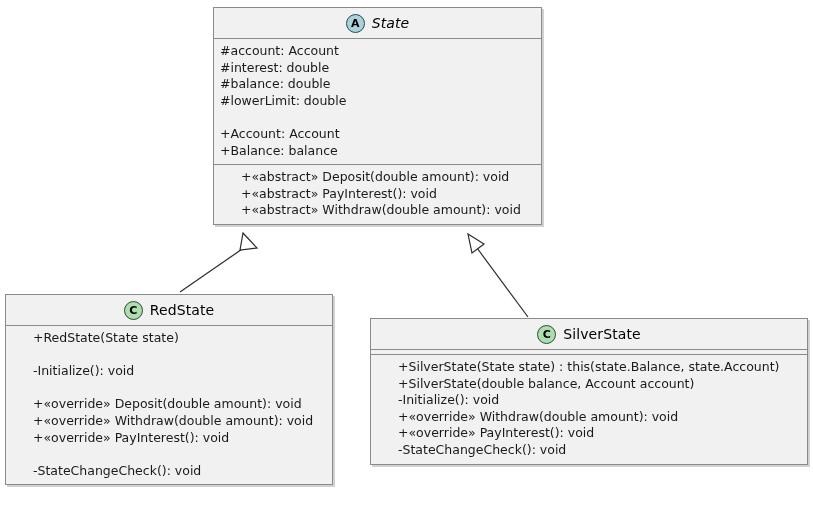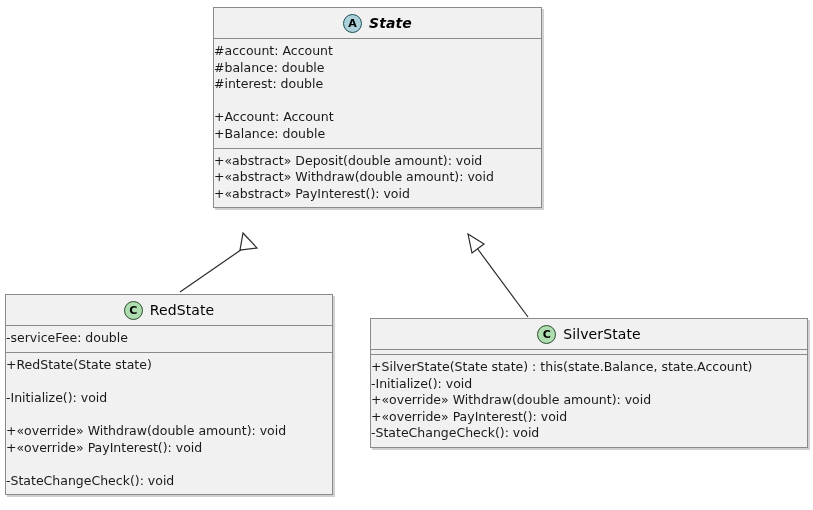--- a/index.html
+++ b/index.html
@@ -65,7 +65,6 @@
   }
   .class-title.italic {
     font-style: italic;
-    font-weight: bold;
   }
   .uml-section {
     box-sizing: border-box;

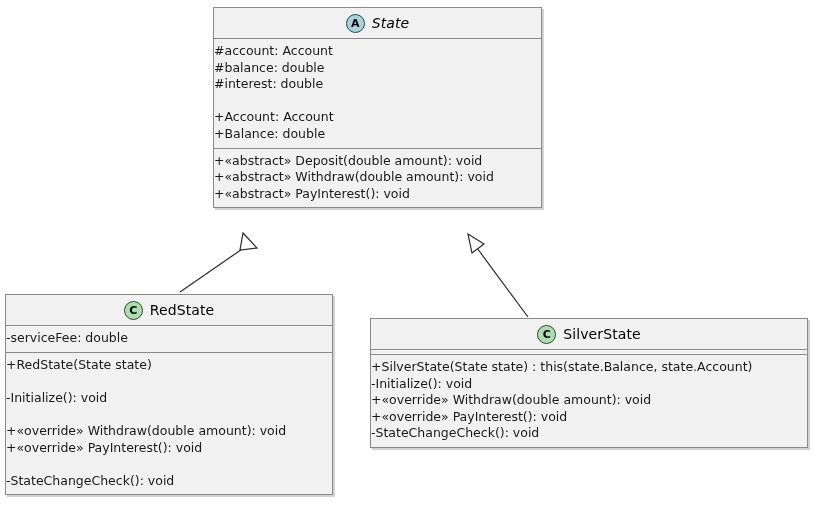--- a/index.html
+++ b/index.html
@@ -68,7 +68,7 @@
   }
   .uml-section {
     box-sizing: border-box;
-    padding: 4px 6px 5px 0;
+    padding: 4px 6px 5px 6px;
     border-bottom: 1px solid #8a8a8a;
   }
   .uml-section.last {

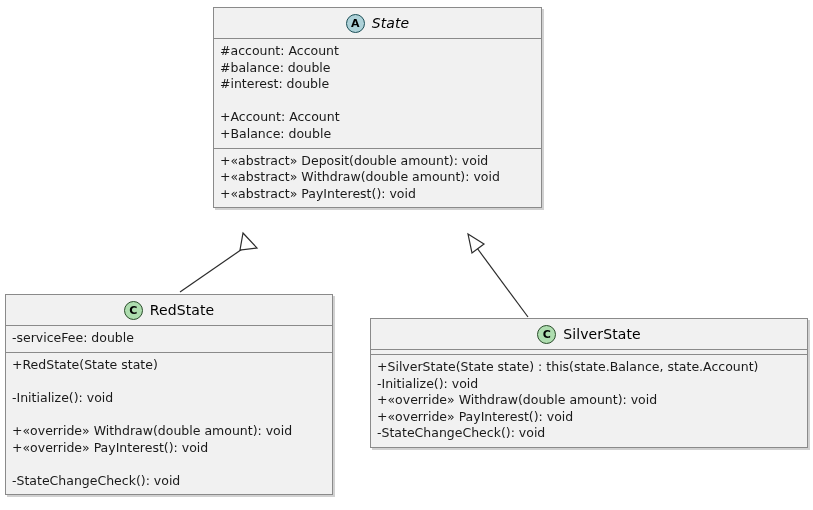--- a/index.html
+++ b/index.html
@@ -125,8 +125,8 @@
     </div>
     <div class="uml-section">
       <div class="member">#account: Account</div>
+      <div class="member">#interest: double</div>
       <div class="member">#balance: double</div>
-      <div class="member">#interest: double</div>
       <div class="member blank"></div>
       <div class="member">+Account: Account</div>
       <div class="member">+Balance: double</div>

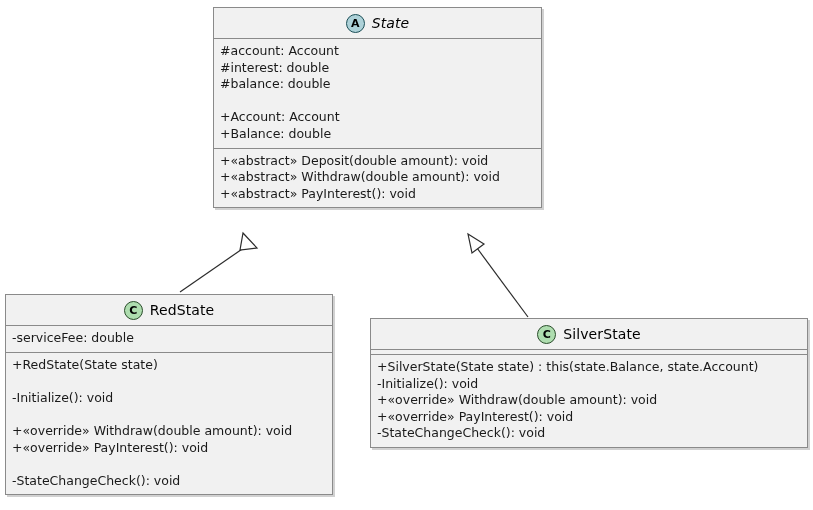--- a/index.html
+++ b/index.html
@@ -127,6 +127,7 @@
       <div class="member">#account: Account</div>
       <div class="member">#interest: double</div>
       <div class="member">#balance: double</div>
+      <div class="member">#lowerLimit: double</div>
       <div class="member blank"></div>
       <div class="member">+Account: Account</div>
       <div class="member">+Balance: double</div>

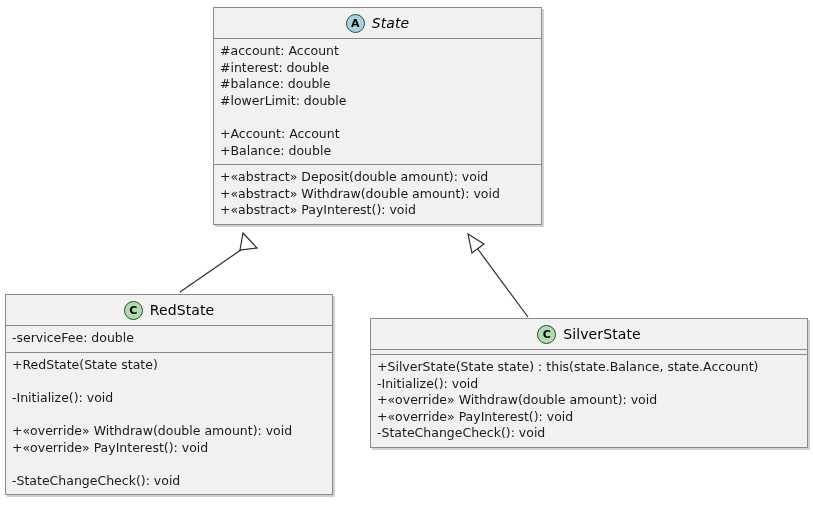--- a/index.html
+++ b/index.html
@@ -130,7 +130,7 @@
       <div class="member">#lowerLimit: double</div>
       <div class="member blank"></div>
       <div class="member">+Account: Account</div>
-      <div class="member">+Balance: double</div>
+      <div class="member">+Balance: balance</div>
     </div>
     <div class="uml-section last">
       <div class="member">+«abstract» Deposit(double amount): void</div>

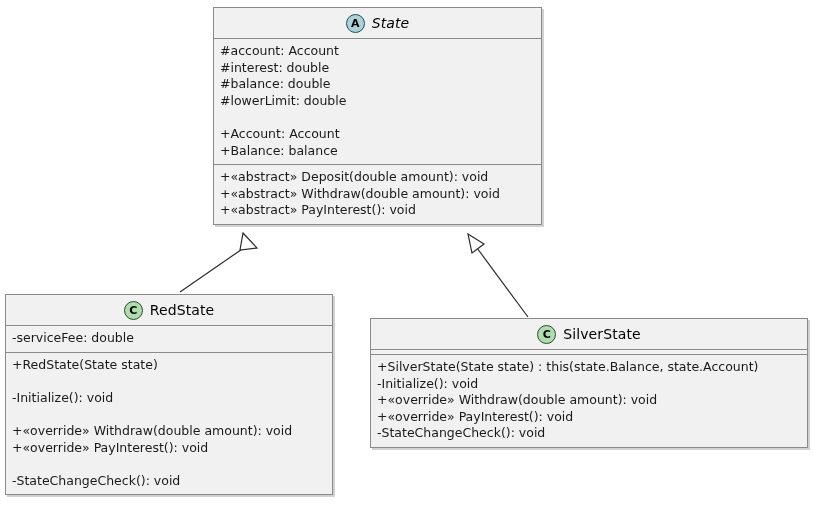--- a/index.html
+++ b/index.html
@@ -73,6 +73,7 @@
   }
   .uml-section.last {
     border-bottom: none;
+    margin-left: 21px;
   }
   .uml-section.empty-pad {
     padding: 0;

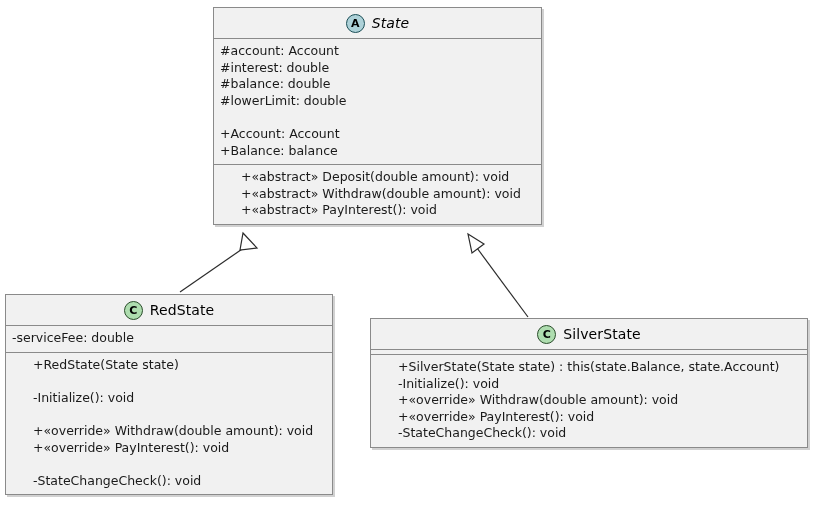--- a/index.html
+++ b/index.html
@@ -135,8 +135,8 @@
     </div>
     <div class="uml-section last">
       <div class="member">+«abstract» Deposit(double amount): void</div>
+      <div class="member">+«abstract» PayInterest(): void</div>
       <div class="member">+«abstract» Withdraw(double amount): void</div>
-      <div class="member">+«abstract» PayInterest(): void</div>
     </div>
   </div>
 

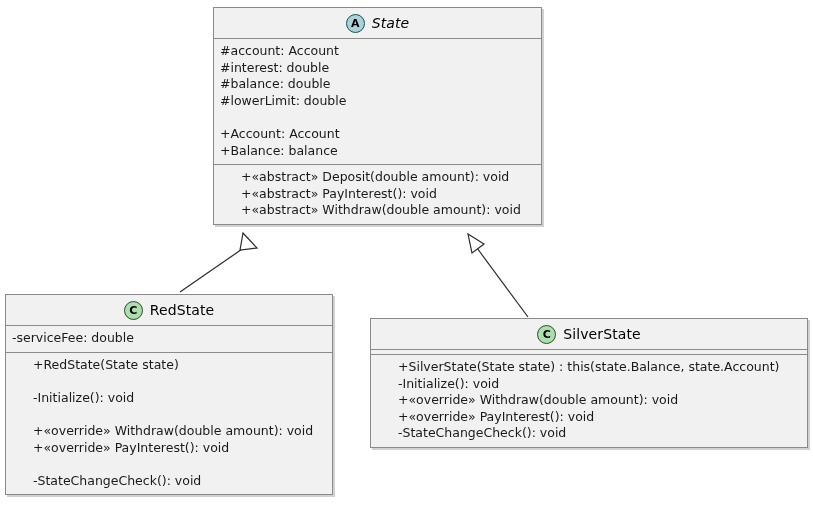--- a/index.html
+++ b/index.html
@@ -145,9 +145,6 @@
       <span class="stereo-icon icon-class">C</span>
       <span class="class-title">RedState</span>
     </div>
-    <div class="uml-section">
-      <div class="member">-serviceFee: double</div>
-    </div>
     <div class="uml-section last">
       <div class="member">+RedState(State state)</div>
       <div class="member blank"></div>

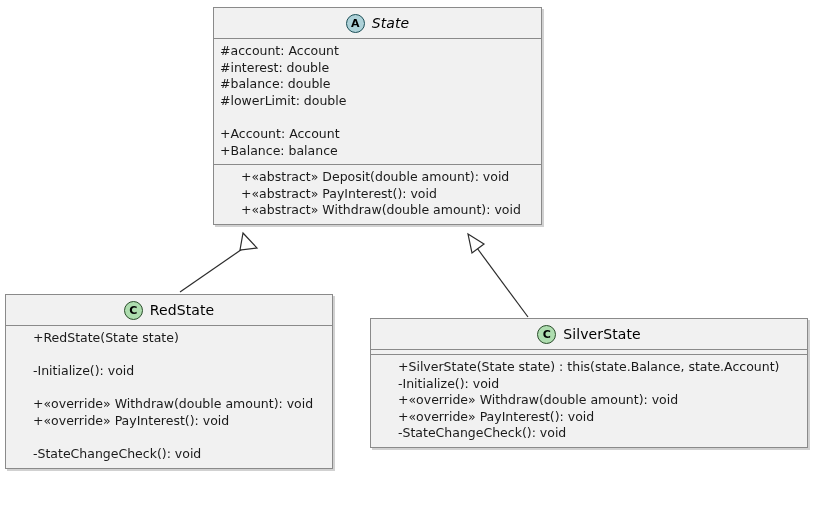--- a/index.html
+++ b/index.html
@@ -165,6 +165,7 @@
     <div class="uml-section empty-pad"></div>
     <div class="uml-section last">
       <div class="member">+SilverState(State state) : this(state.Balance, state.Account)</div>
+      <div class="member">+SilverState(double balance, Account account)</div>
       <div class="member">-Initialize(): void</div>
       <div class="member">+«override» Withdraw(double amount): void</div>
       <div class="member">+«override» PayInterest(): void</div>

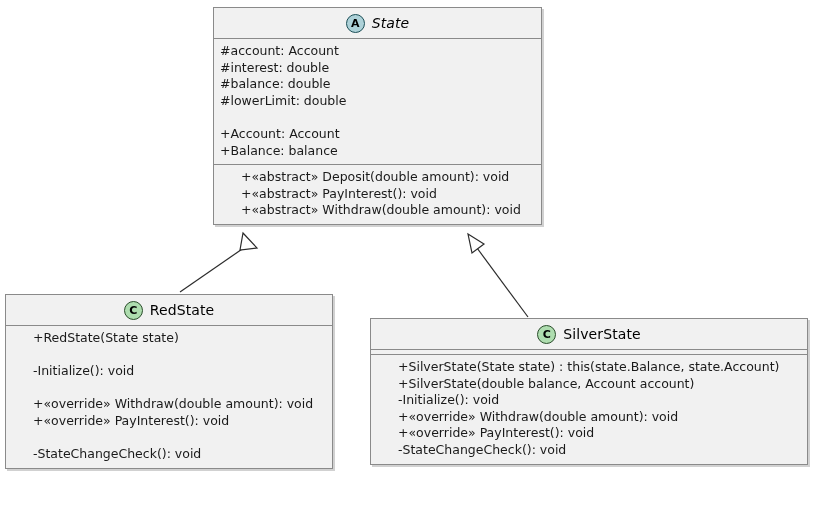--- a/index.html
+++ b/index.html
@@ -150,6 +150,7 @@
       <div class="member blank"></div>
       <div class="member">-Initialize(): void</div>
       <div class="member blank"></div>
+      <div class="member">+«override» Deposit(double amount): void</div>
       <div class="member">+«override» Withdraw(double amount): void</div>
       <div class="member">+«override» PayInterest(): void</div>
       <div class="member blank"></div>

